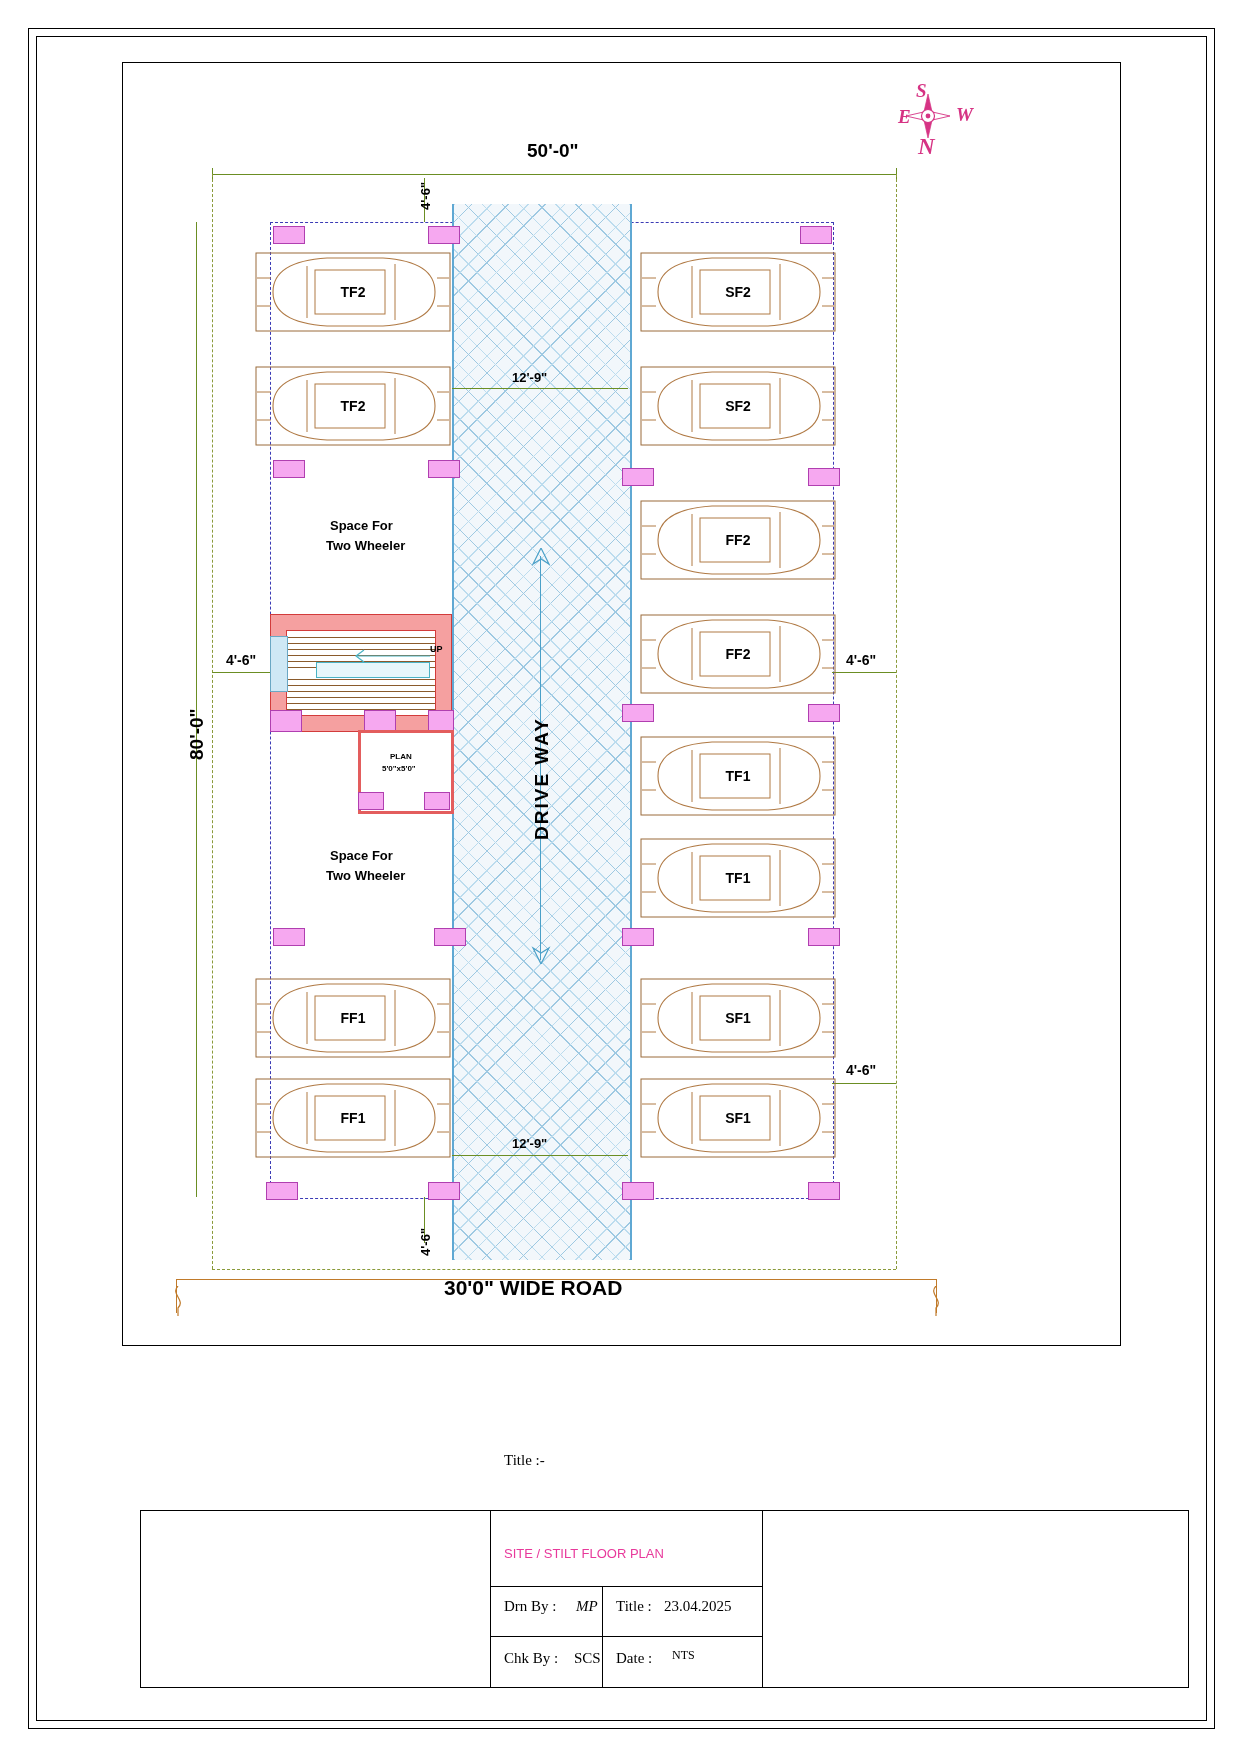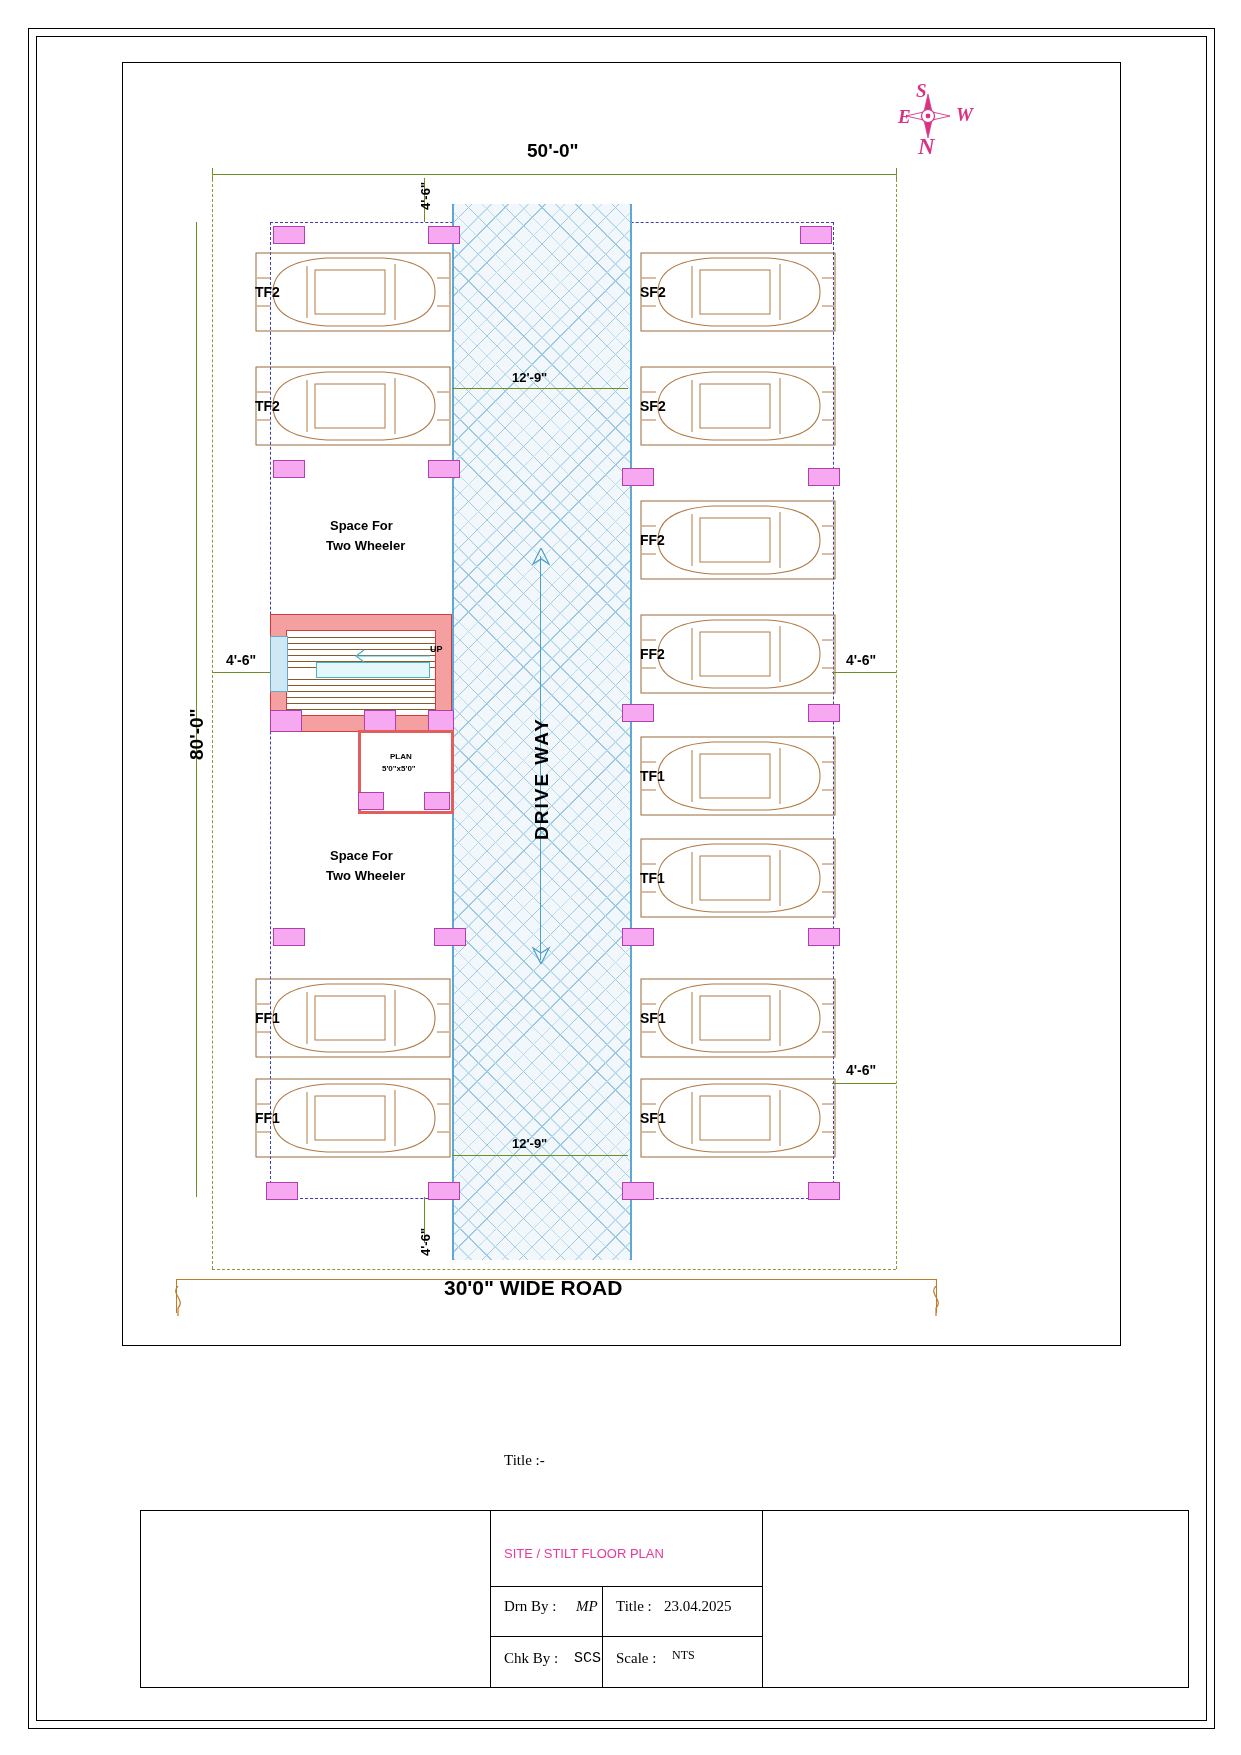--- a/index.html
+++ b/index.html
@@ -143,6 +143,7 @@
     font-weight: bold;
     font-size: 14px;
     color: #000;
+    text-align: center;
     width: 100%;
     top: 50%;
     transform: translateY(-50%);

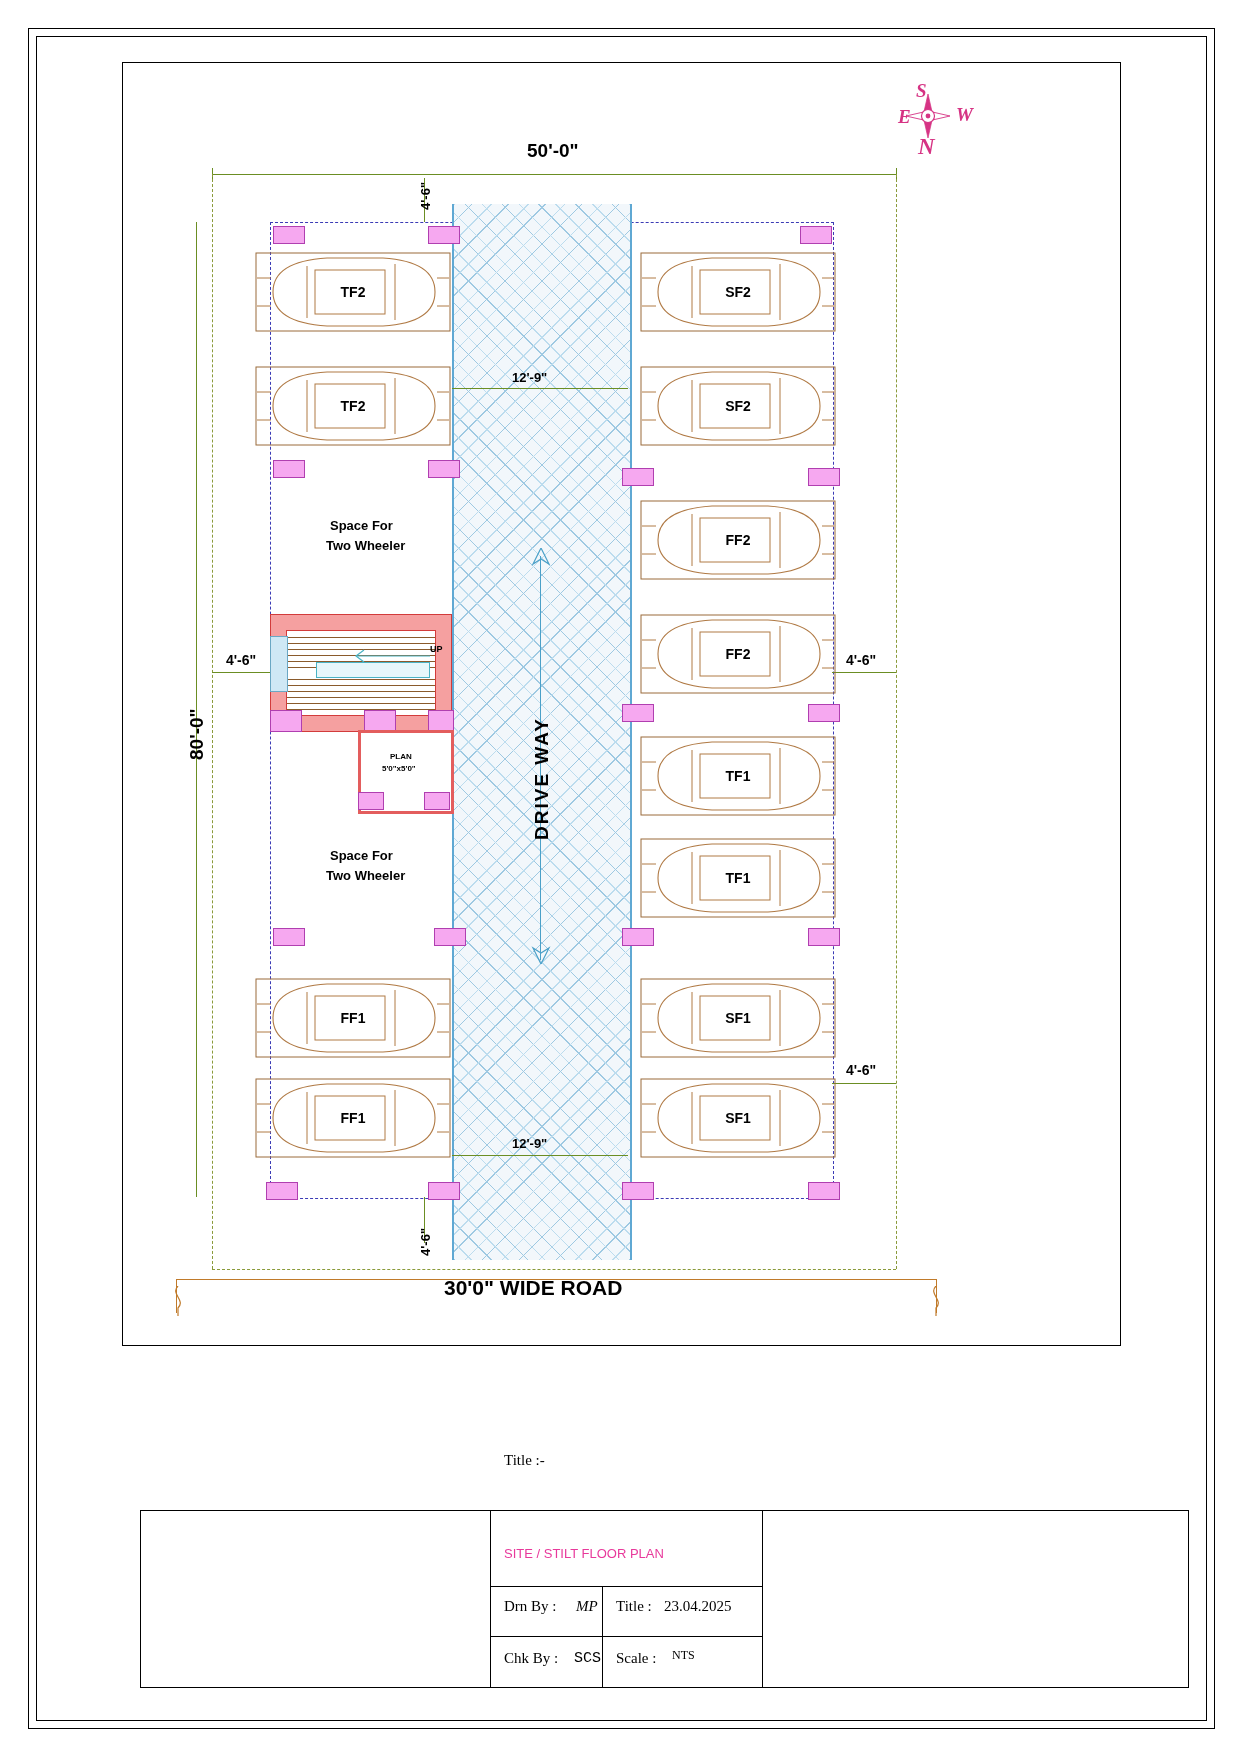--- a/index.html
+++ b/index.html
@@ -499,7 +499,7 @@
   <div class="tb-text" style="left:664px; top:1598px;">23.04.2025</div>
 
   <div class="tb-text" style="left:504px; top:1650px;">Chk By :</div>
-  <div class="tb-text" style="left:574px; top:1650px;font-family:Liberation Mono, monospace;">SCS</div>
+  <div class="tb-text" style="left:574px; top:1650px;">SCS</div>
   <div class="tb-text" style="left:616px; top:1650px;">Scale :</div>
   <div class="tb-text" style="left:672px; top:1648px; font-size:12px;">NTS</div>
 

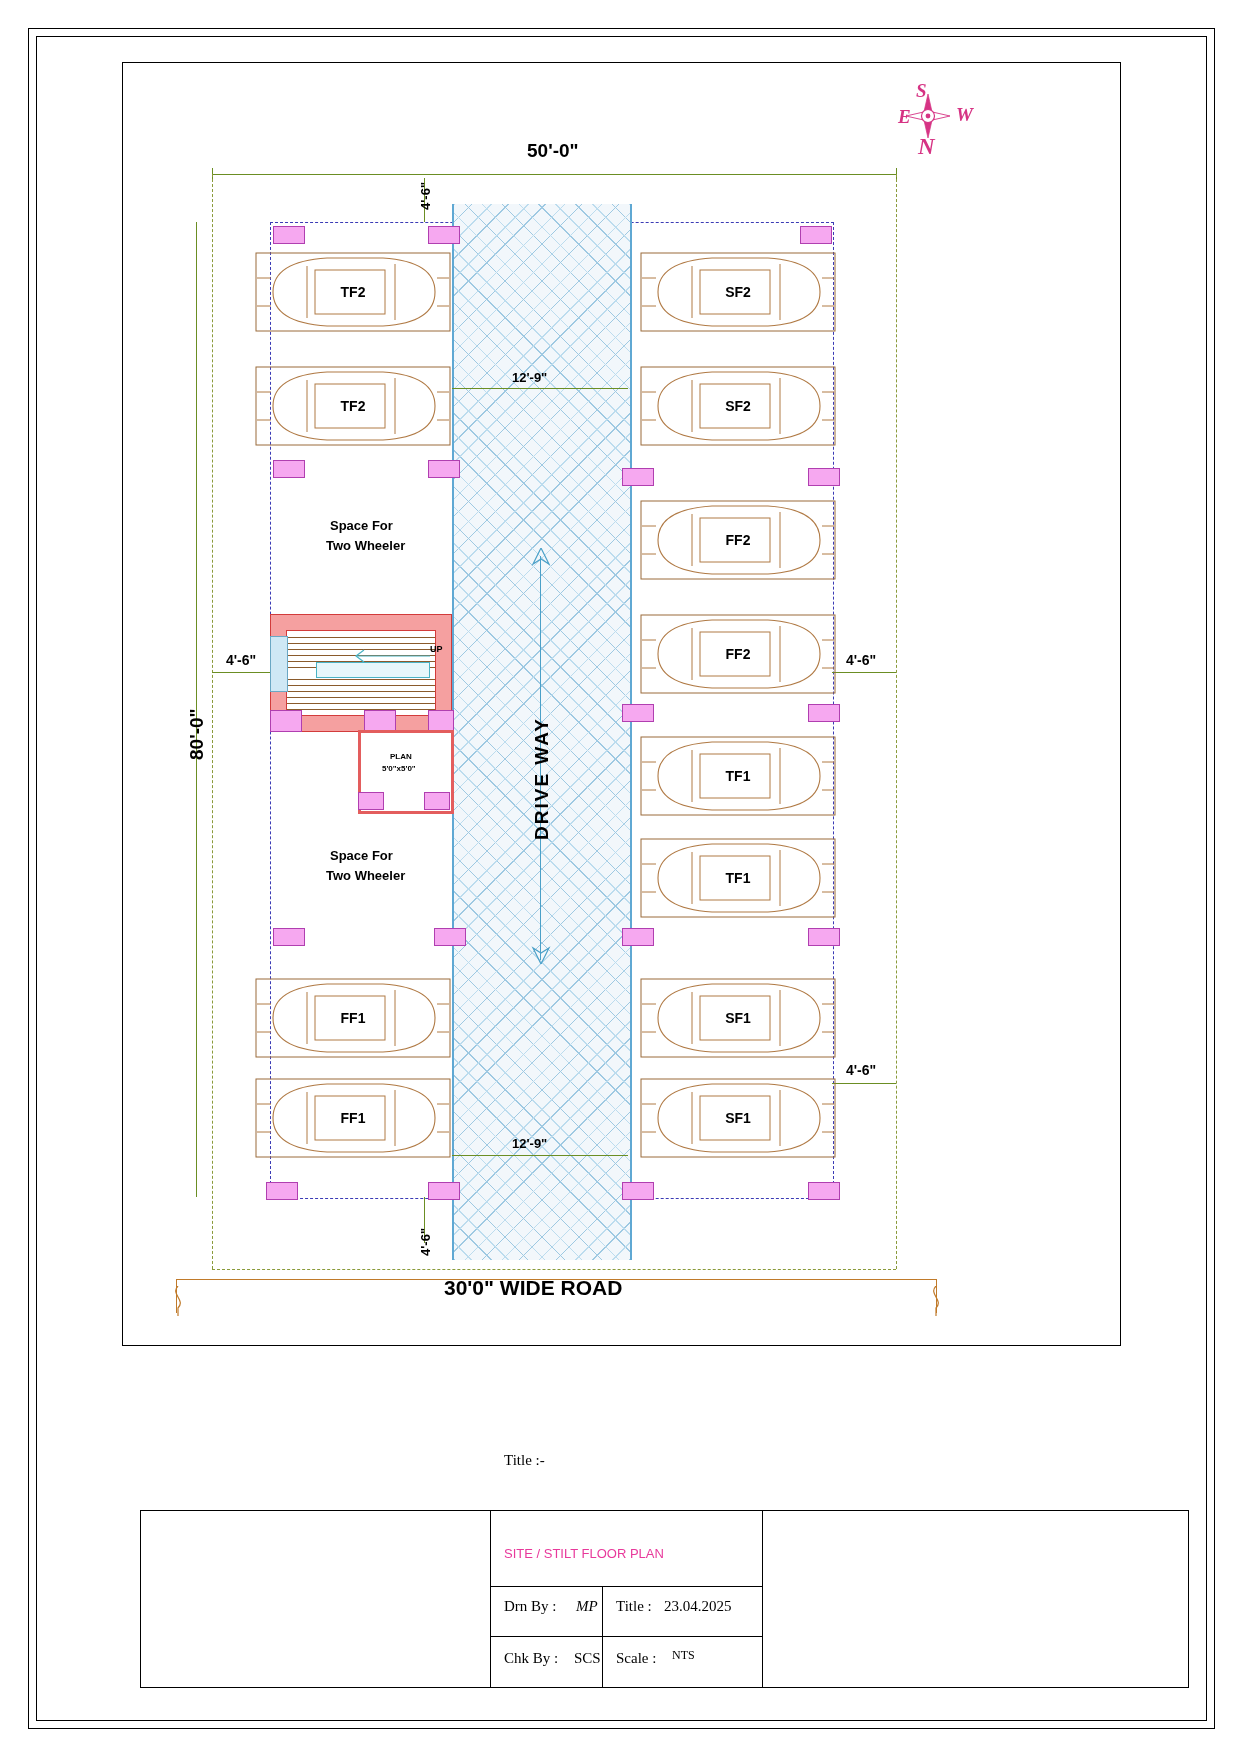--- a/index.html
+++ b/index.html
@@ -500,7 +500,7 @@
 
   <div class="tb-text" style="left:504px; top:1650px;">Chk By :</div>
   <div class="tb-text" style="left:574px; top:1650px;">SCS</div>
-  <div class="tb-text" style="left:616px; top:1650px;">Scale :</div>
+  <div class="tb-text" style="left:616px; top:1650px;">Date :</div>
   <div class="tb-text" style="left:672px; top:1648px; font-size:12px;">NTS</div>
 
 </div>

